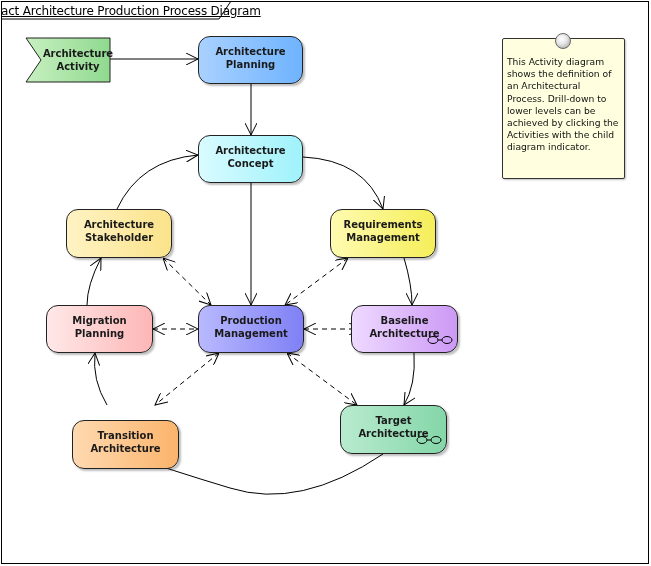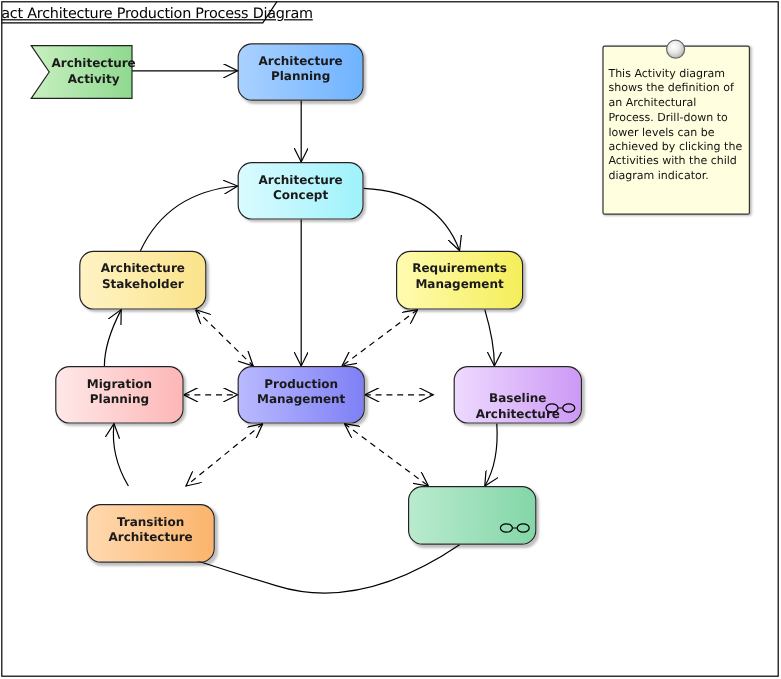--- a/index.html
+++ b/index.html
@@ -135,7 +135,7 @@
     </div>
 </div>
 
-<div class="node" style="left: 378px; top: 305px; width: 107px; height: 48px; background: linear-gradient(to right, rgb(238, 217, 255), rgb(204, 153, 245)); align-items: flex-end;">
+<div class="node" style="left: 351px; top: 305px; width: 107px; height: 48px; background: linear-gradient(to right, rgb(238, 217, 255), rgb(204, 153, 245));">
   <div>
       <span>Baseline</span>
       <span>Architecture</span>

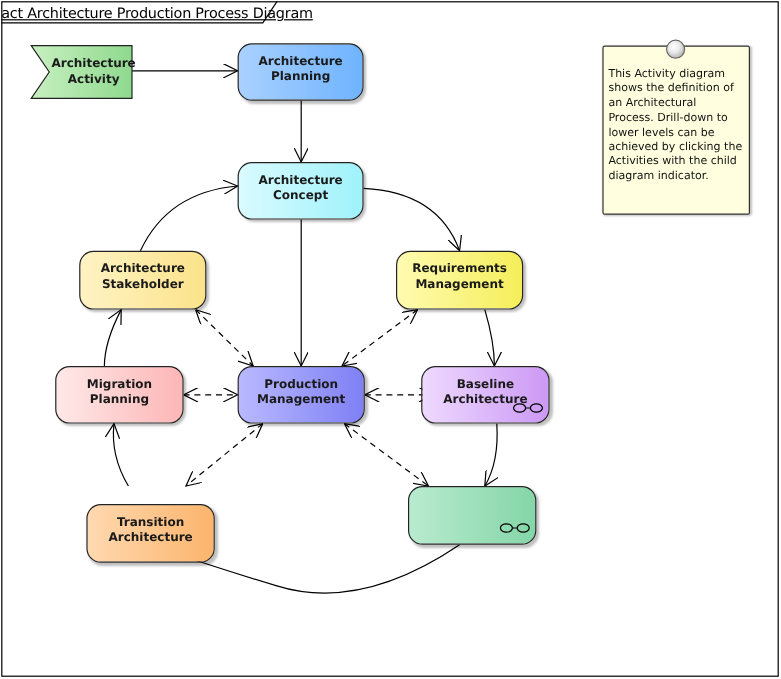--- a/index.html
+++ b/index.html
@@ -155,6 +155,10 @@
 </div>
 
 <div class="node" style="left: 340px; top: 405px; width: 107px; height: 49px; background: linear-gradient(to right, rgb(185, 235, 207), rgb(132, 214, 168));">
+  <div>
+      <span>Target Architecture</span>
+      <span></span>
+    </div>
   <svg class="chain" style="left:75px;top:29px;" width="26" height="10">
     <ellipse cx="6" cy="5" rx="5" ry="3.5" fill="none" stroke="#000" stroke-width="1"></ellipse>
     <ellipse cx="20" cy="5" rx="5" ry="3.5" fill="none" stroke="#000" stroke-width="1"></ellipse>

